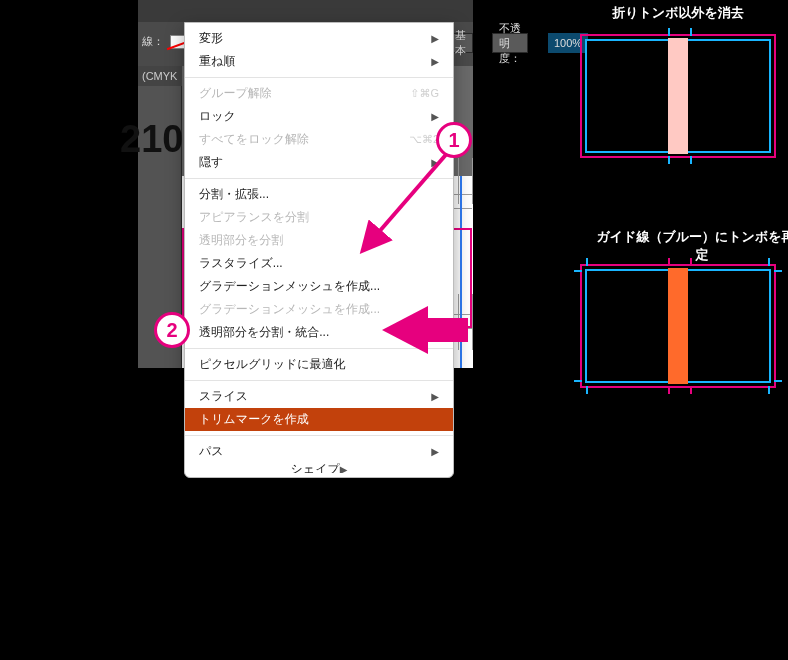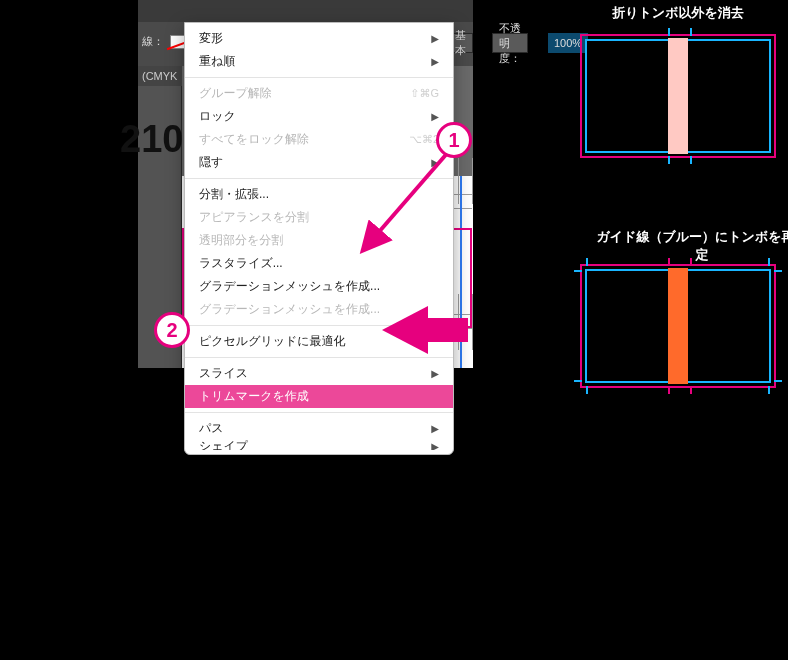--- a/index.html
+++ b/index.html
@@ -351,6 +351,9 @@
     <div class="mi disabled">
         <span>グラデーションメッシュを作成...</span>
       </div>
+    <div class="mi">
+        <span>透明部分を分割・統合...</span>
+      </div>
     <hr>
     <div class="mi">
         <span>ピクセルグリッドに最適化</span>

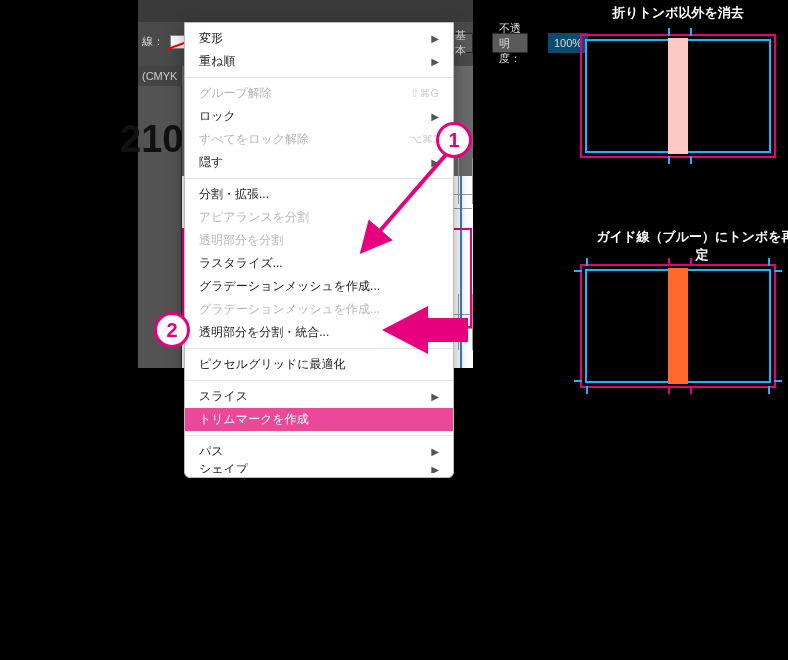--- a/index.html
+++ b/index.html
@@ -125,7 +125,7 @@
     margin: 4px 0;
   }
   .dropdown .mi.hl {
-    background: #ec4899;
+    background: #c2410c;
     color: #fff;
   }
   .hl-outline {

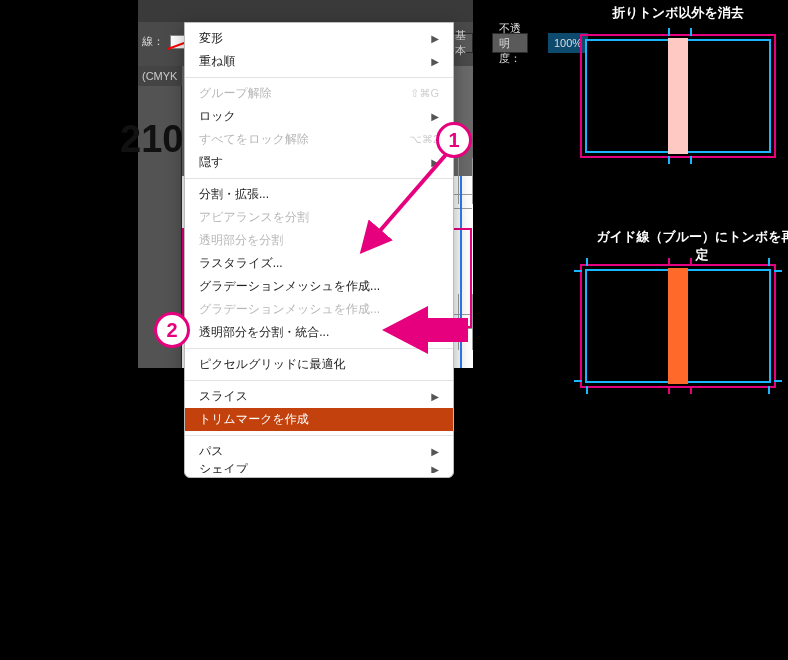--- a/index.html
+++ b/index.html
@@ -371,7 +371,7 @@
         <span>パス</span>
         <span class="arr">▶</span>
       </div>
-    <div class="mi" style="overflow:hidden; height:10px; padding-top:2px; padding-bottom:0;">
+    <div class="mi" style="overflow:hidden; height:10px; padding-top:2px; padding-bottom:0;justify-content:center;">
         <span>シェイプ</span>
         <span class="arr">▶</span>
       </div>

